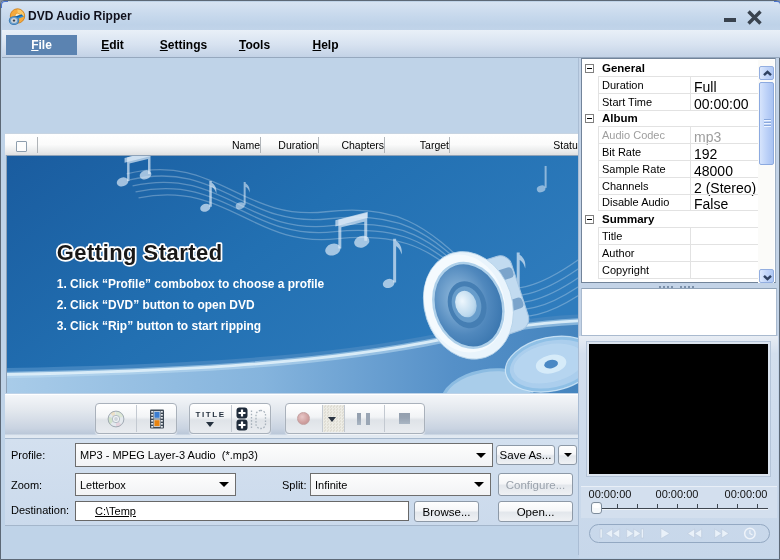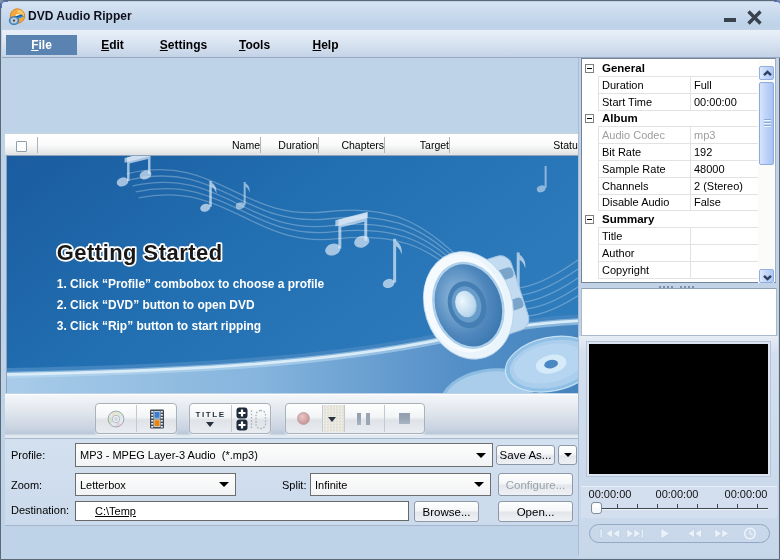--- a/index.html
+++ b/index.html
@@ -47,7 +47,7 @@
 #grid { position:absolute; left:2px; top:0px; width:195px; height:225px; background:#fff; border:1px solid #72849a; border-right:1px solid #9fb0c4; }
 .grow { position:absolute; left:0; width:100%; height:17px; }
 .grow .nm { position:absolute; left:20px; top:2px; font-size:11px; color:#000; white-space:nowrap; }
-.grow .vl { position:absolute; left:112px; top:2px; font-size:11px; color:#000; white-space:nowrap; }
+.grow .vl { position:absolute; left:112px; top:2px; font-size:14px; color:#000; white-space:nowrap; }
 .grow.cat .nm { left:20px; font-weight:bold; font-size:11.5px; }
 .grow .rline { position:absolute; left:16px; width:160px; bottom:0; height:1px; background:#e2e2e2; }
 .grow .v1 { position:absolute; left:16px; top:0; bottom:0; width:1px; background:#e2e2e2; }

